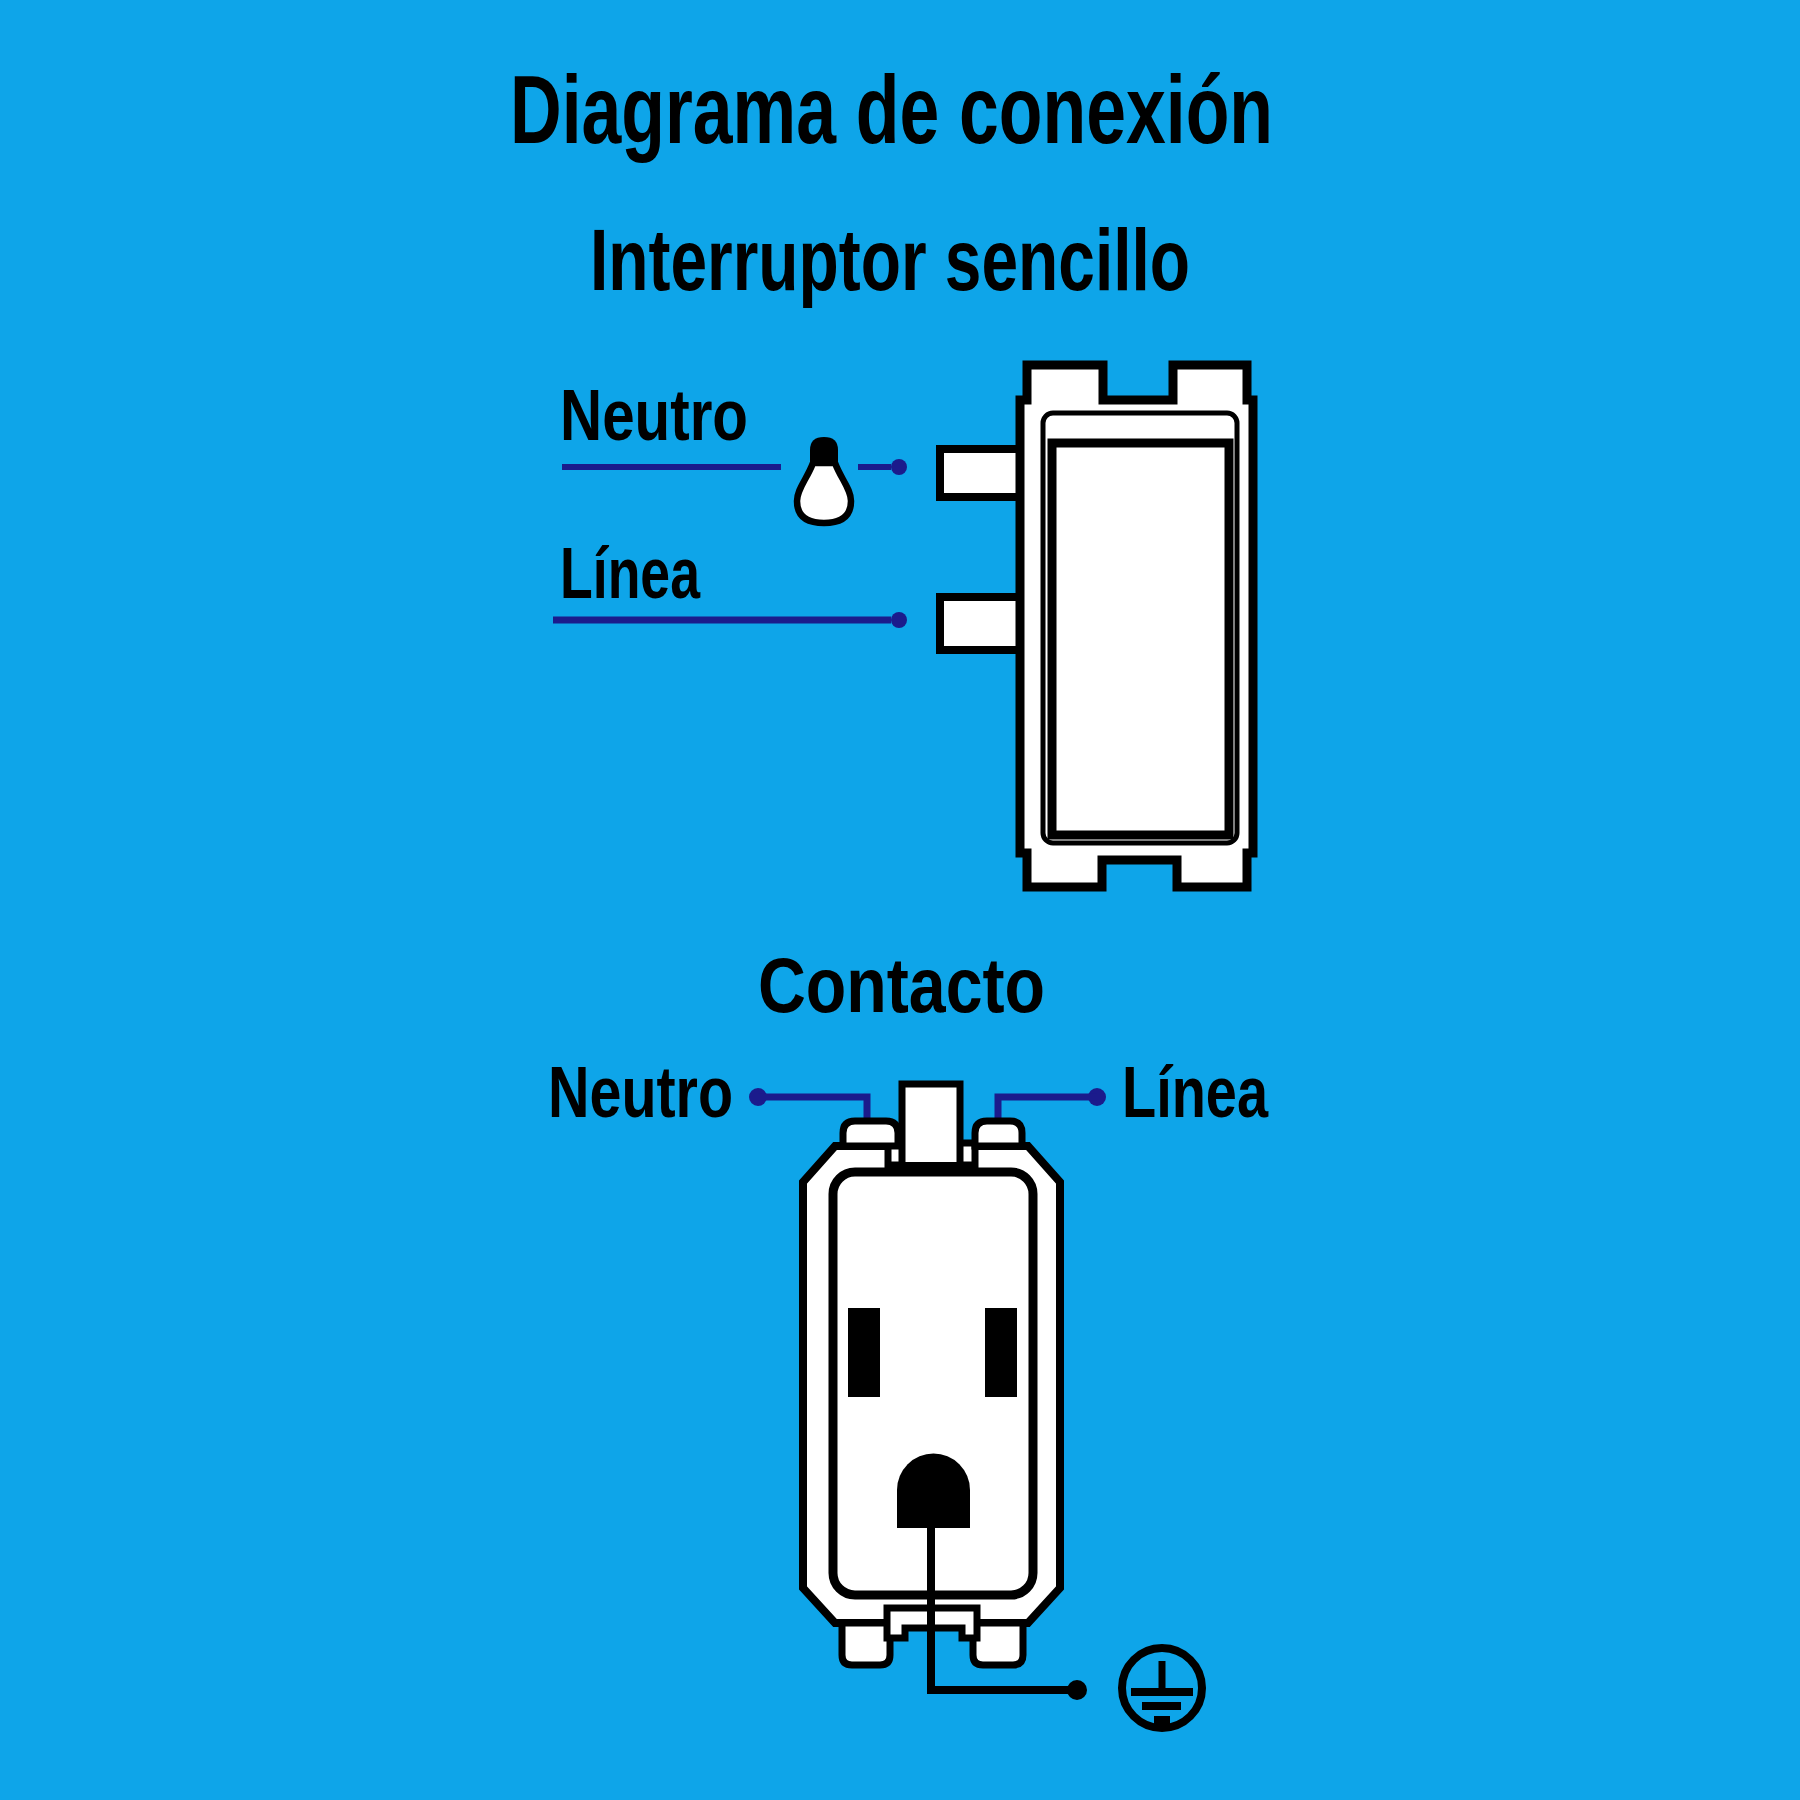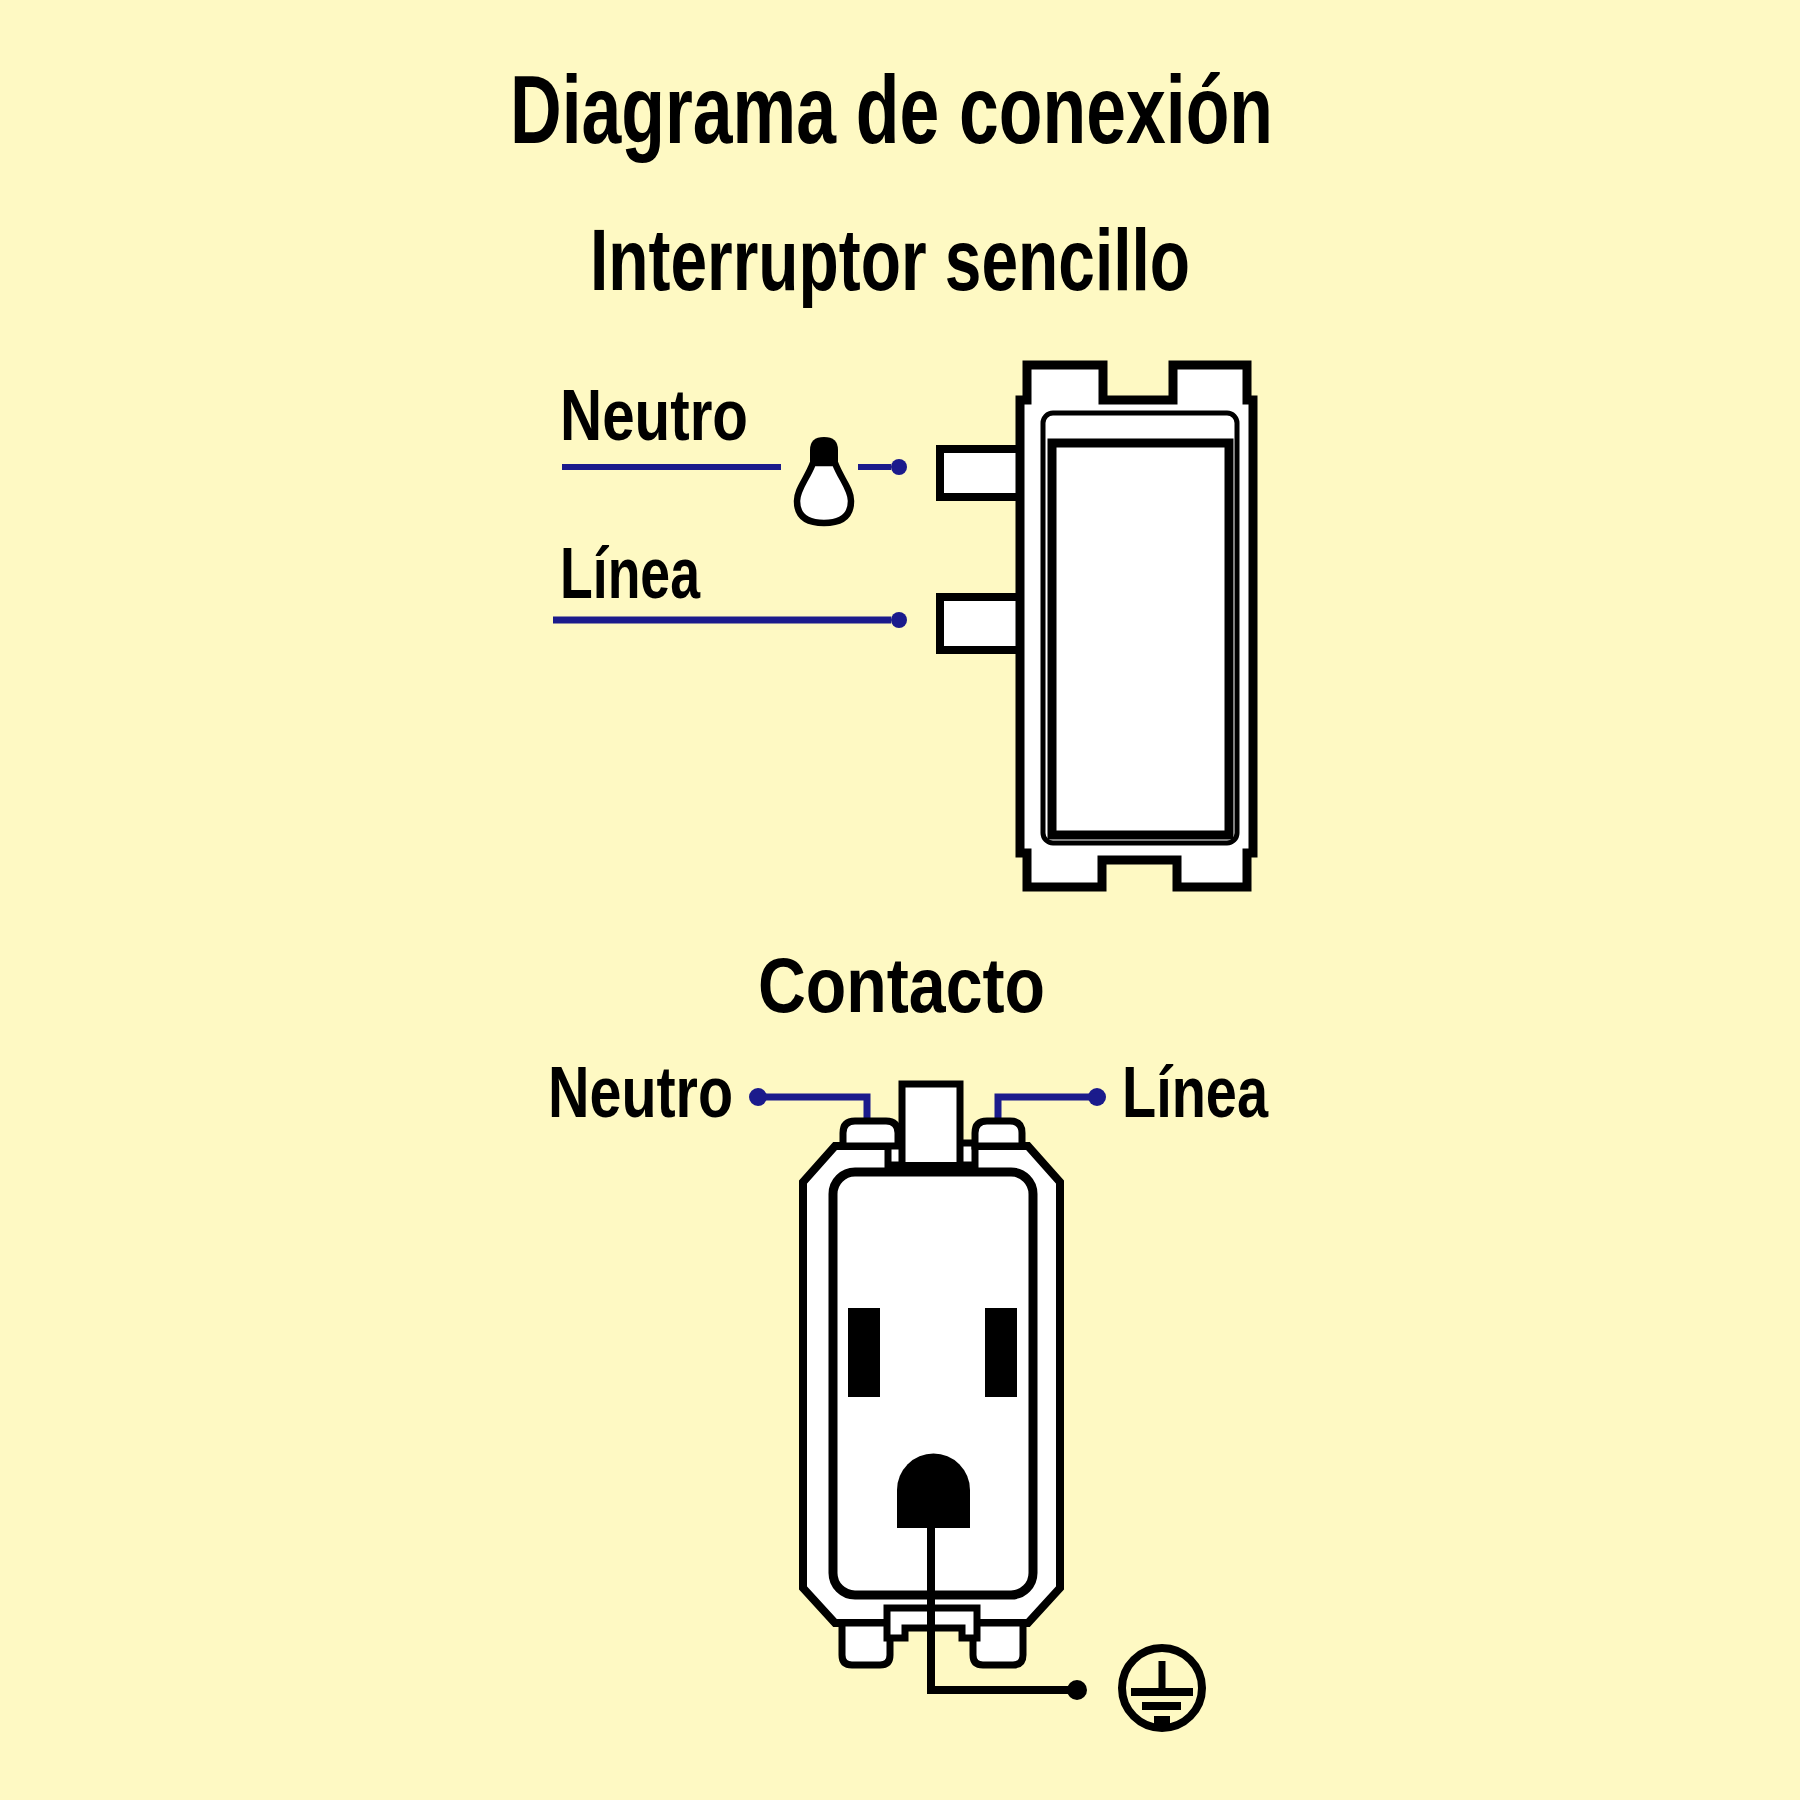--- a/index.html
+++ b/index.html
@@ -3,7 +3,7 @@
 <meta charset="utf-8">
 <style>
   html,body{margin:0;padding:0;background:#ffffff;}
-  .canvas{width:1800px;height:1800px;position:relative;background:#fef9c3;}
+  .canvas{width:1800px;height:1800px;position:relative;background:#0ea5e9;}
   svg{display:block;}
   svg text{
     font-family:"Liberation Sans","DejaVu Sans",sans-serif;

